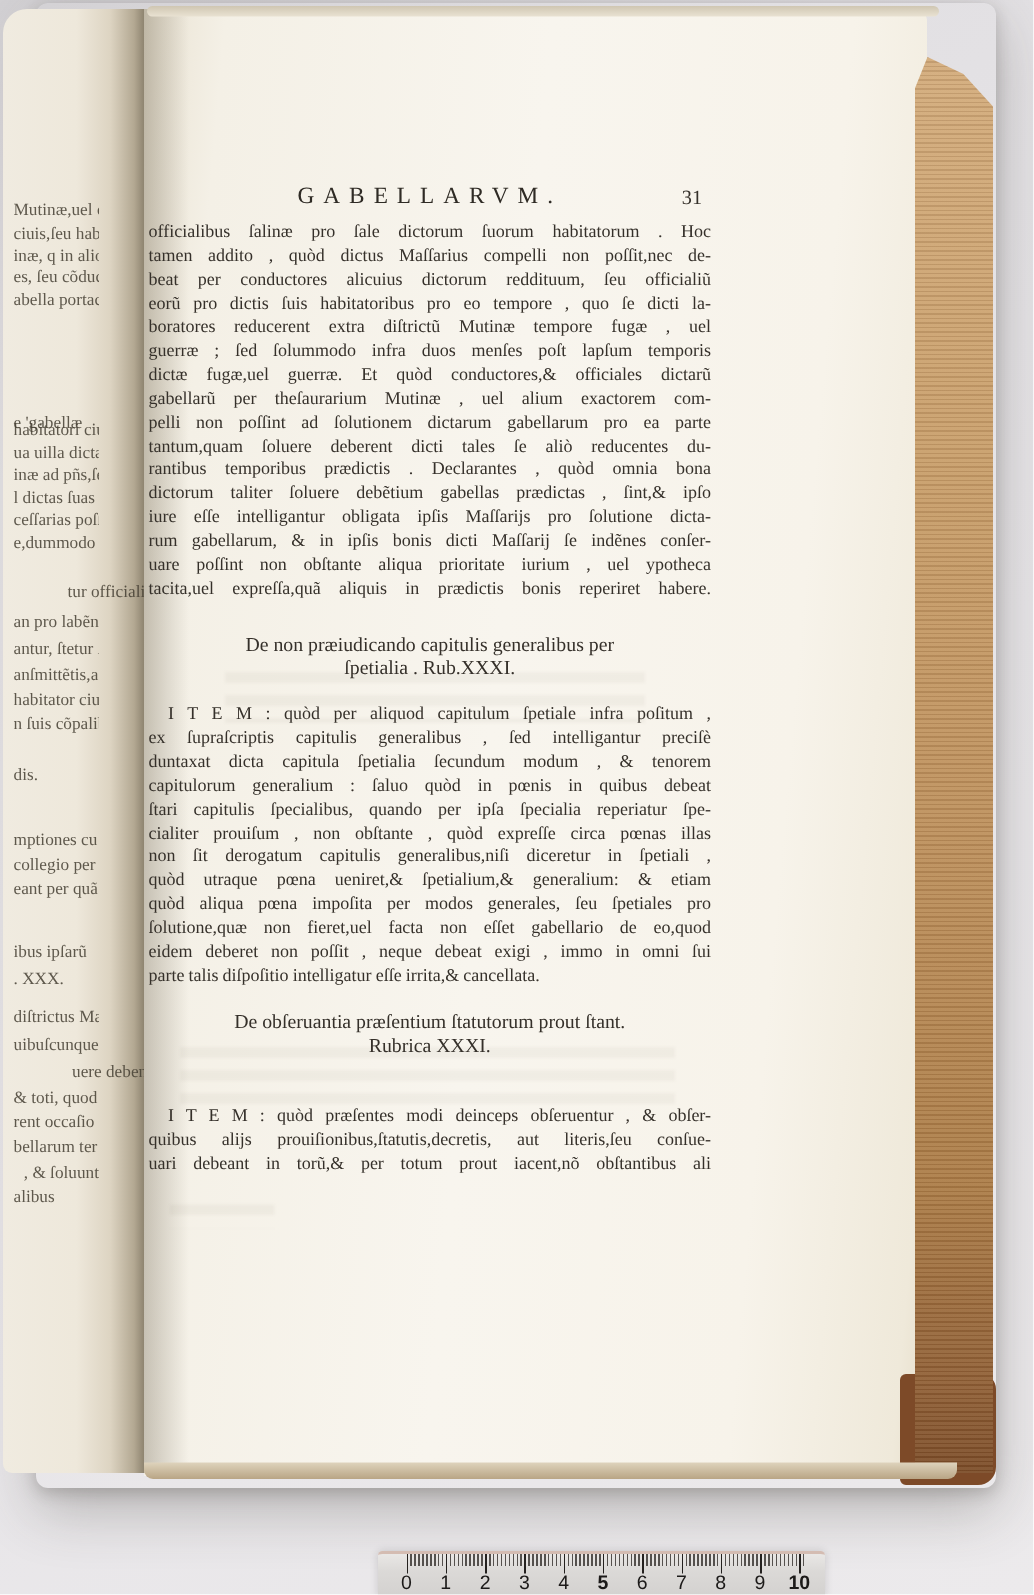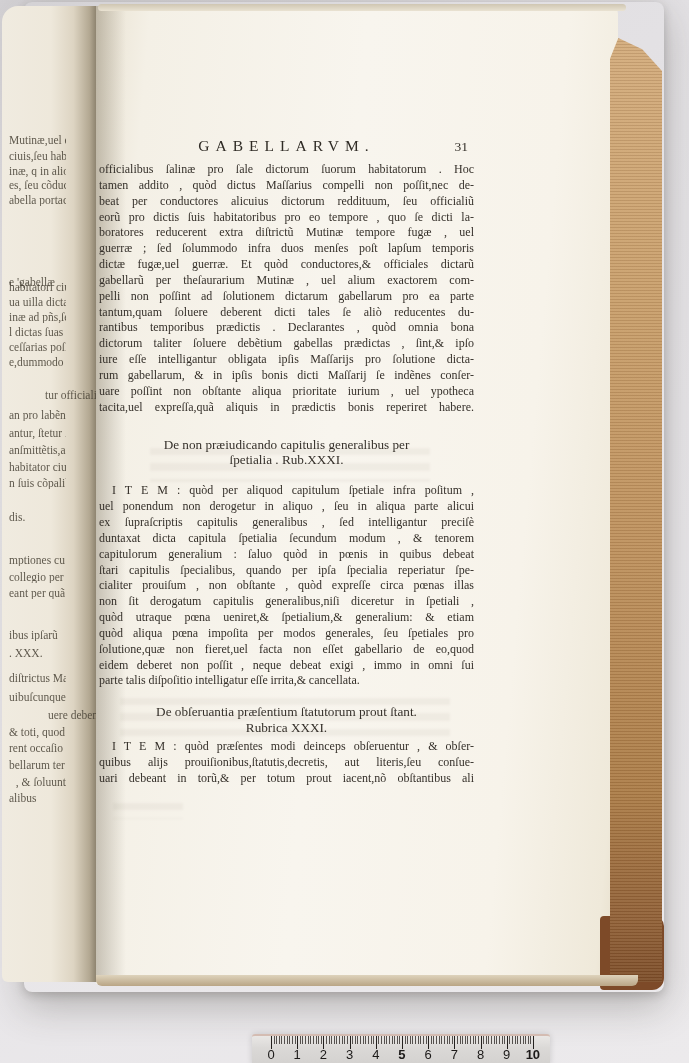--- a/index.html
+++ b/index.html
@@ -37,7 +37,7 @@
   .ghost { position:absolute; filter:blur(1px); opacity:.55;
     background: repeating-linear-gradient(180deg, rgba(105,95,75,.10) 0 7px, rgba(105,95,75,0) 7px 15.5px); }
   
-  .textblock { position:absolute; left:99px; top:137px; width:375px; color:#35302a; }
+  .textblock { position:absolute; left:99px; top:122px; width:375px; color:#35302a; }
   .pg-header { position:relative; height:22px; margin-bottom:3px; }
   .pg-title { display:block; text-align:center; font-size:15.5px; letter-spacing:6px; color:#2f2b25; }
   .pg-folio { position:absolute; right:6px; top:2px; font-size:13.5px; }

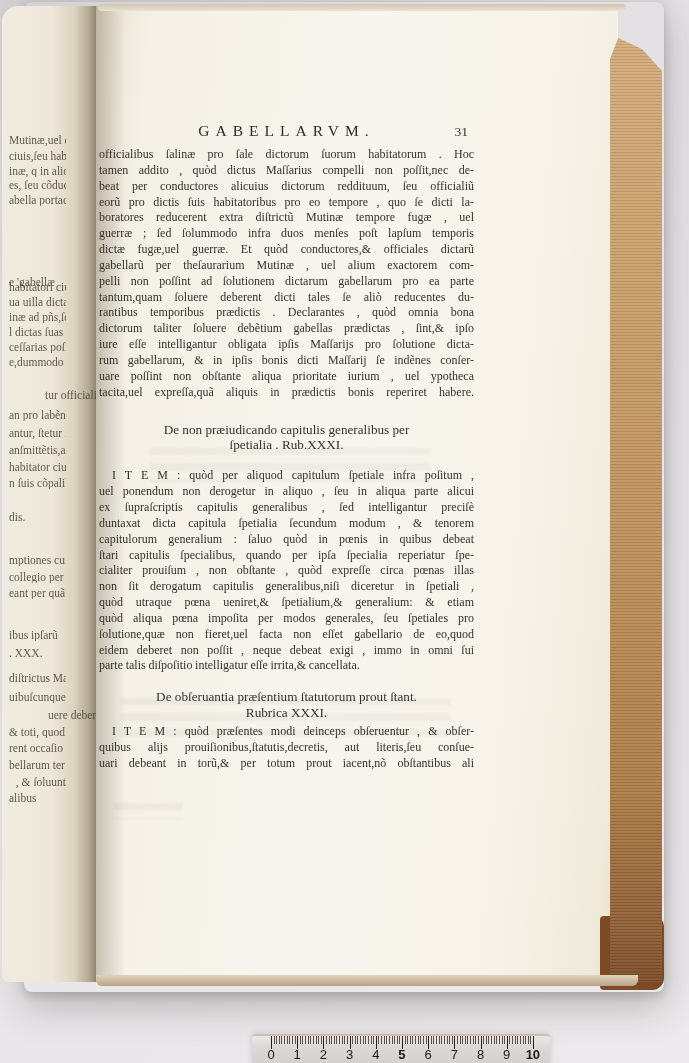--- a/index.html
+++ b/index.html
@@ -149,7 +149,6 @@
 
     <div class="para p2 indent short-last">
         <div class="line">I T E M :  quòd per aliquod capitulum ſpetiale infra poſitum ,</div>
-        <div class="line">uel ponendum non derogetur in aliquo , ſeu in aliqua parte alicui</div>
         <div class="line">ex ſupraſcriptis capitulis generalibus , ſed intelligantur preciſè</div>
         <div class="line">duntaxat dicta capitula ſpetialia ſecundum modum , &amp; tenorem</div>
         <div class="line">capitulorum generalium : ſaluo quòd in pœnis in quibus debeat</div>

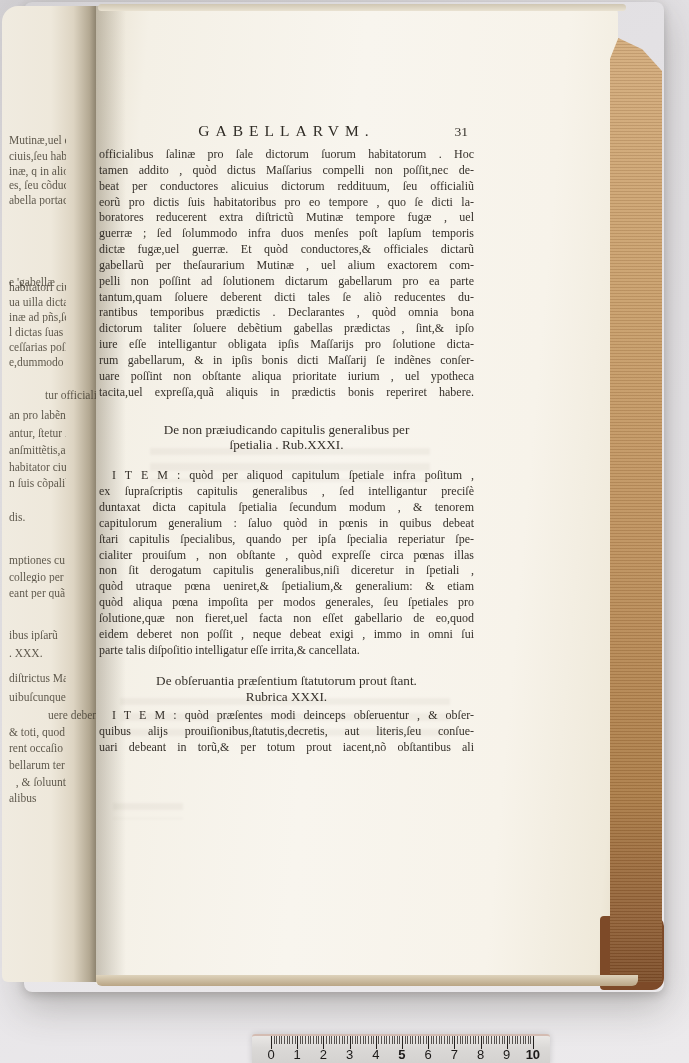--- a/index.html
+++ b/index.html
@@ -49,7 +49,7 @@
   .heading .hline { font-size:13.2px; line-height:15.9px; white-space:nowrap; }
   .heading.h2 { margin-top:15px; }
   .para.p2 { margin-top:15px; }
-  .para.p3 { margin-top:3px; }
+  .para.p3 { margin-top:31px; }
   
   .ruler { position:absolute; left:252px; top:1034px; width:298px; height:29px;
     border-radius:3px 3px 0 0; border-top:2px solid #d4bcb2;

